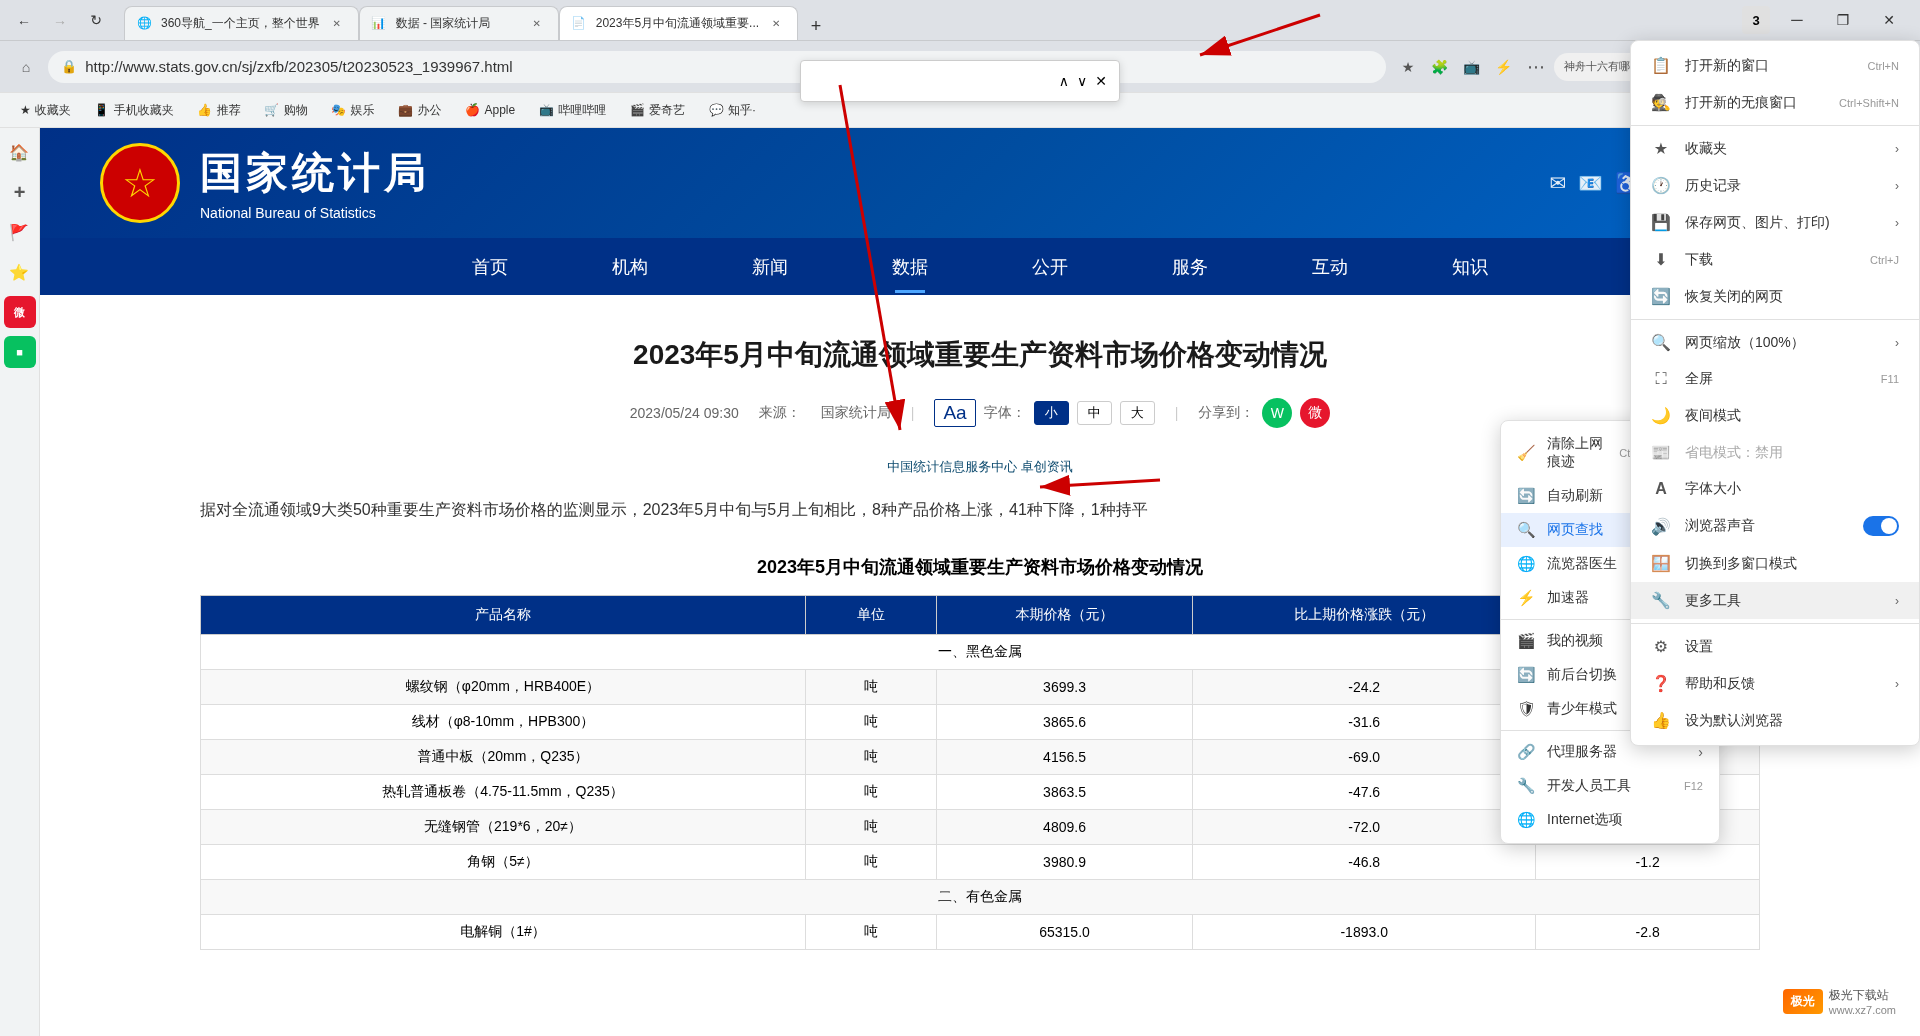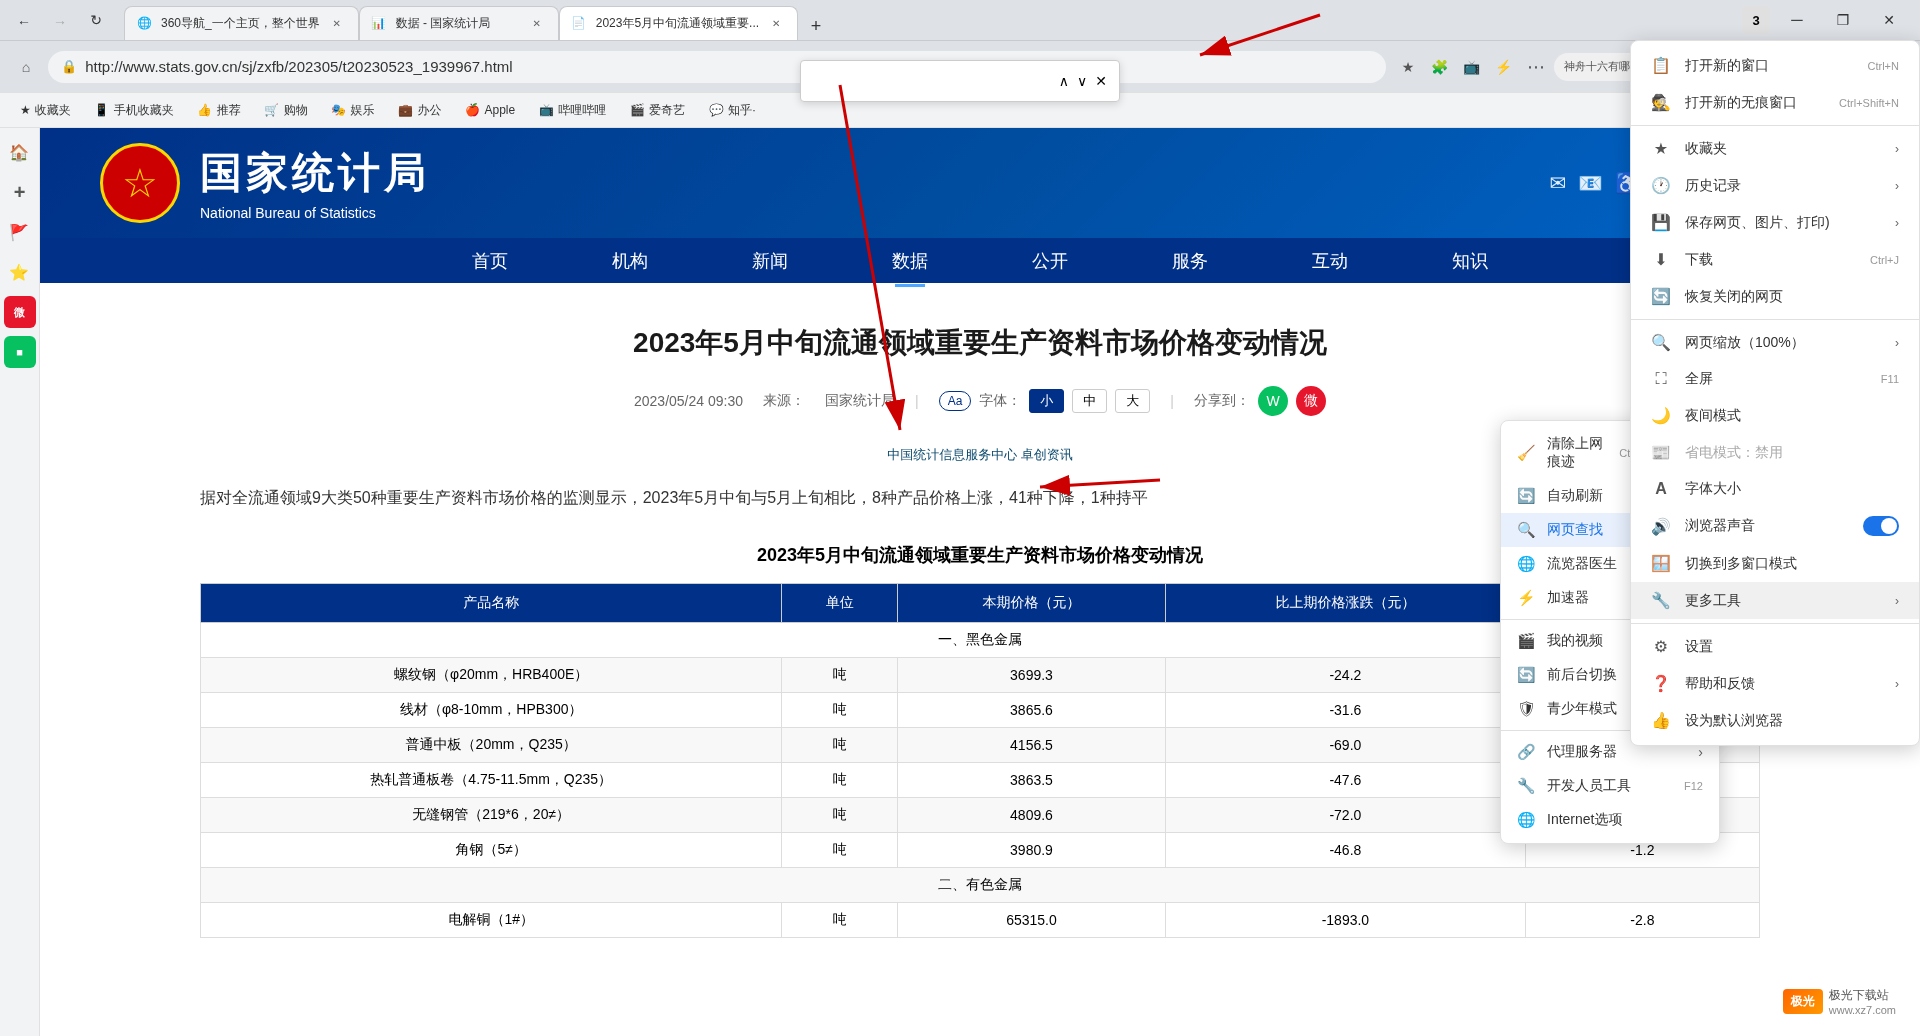--- a/index.html
+++ b/index.html
@@ -56,7 +56,7 @@
     .search-box { width: 200px; height: 36px; background: rgba(255,255,255,0.2); border: 1px solid rgba(255,255,255,0.5); border-radius: 4px; display: flex; align-items: center; padding: 0 12px; color: white; font-size: 13px; }
 
     
-    .site-nav { background: #003087; height: 45px; display: flex; align-items: center; justify-content: center; gap: 0; }
+    .site-nav { background: #003087; height: 57px; display: flex; align-items: center; justify-content: center; gap: 0; }
     .nav-item { color: white; font-size: 18px; padding: 0 52px; cursor: pointer; height: 52px; display: flex; align-items: center; position: relative; }
     .nav-item.active { color: white; }
     .nav-item.active::after { content: ''; position: absolute; bottom: 0; left: 50%; transform: translateX(-50%); width: 30px; height: 3px; background: #4da6ff; }

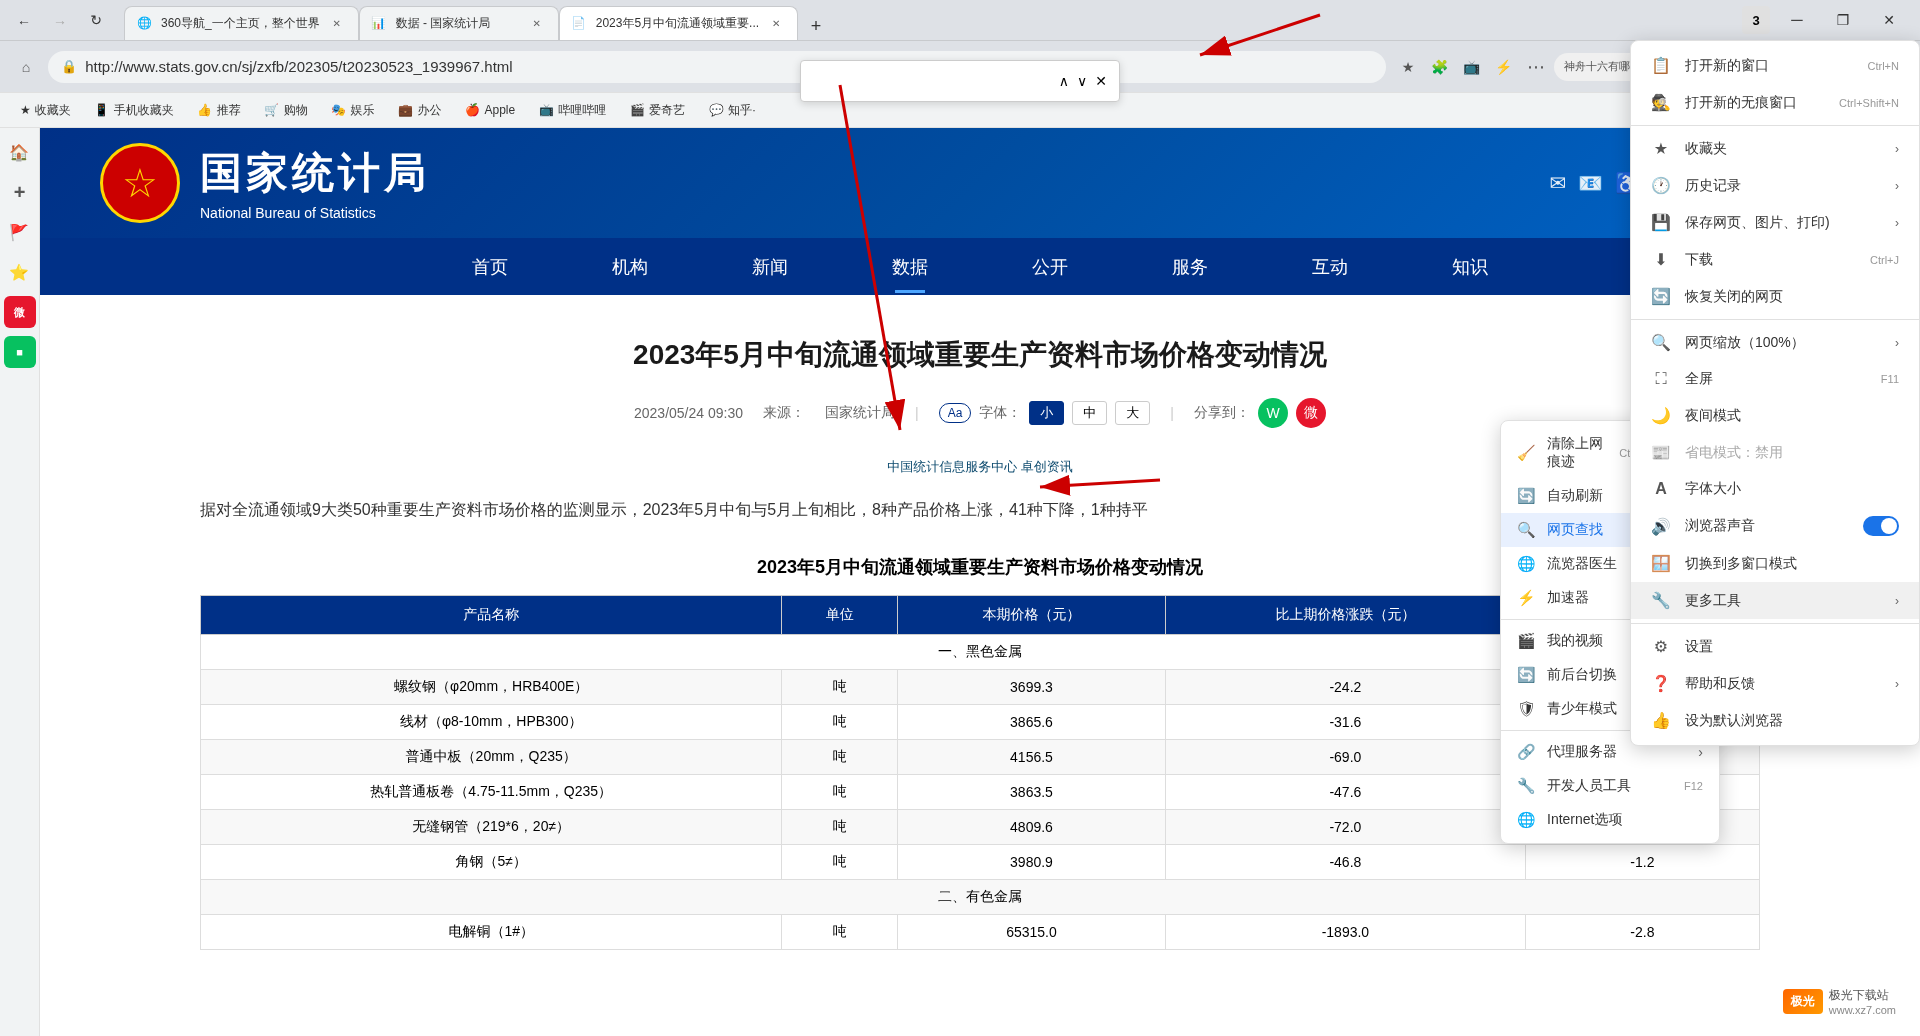--- a/index.html
+++ b/index.html
@@ -68,7 +68,7 @@
     .font-controls { display: flex; align-items: center; gap: 8px; }
     .font-btn { padding: 2px 10px; border: 1px solid #ccc; border-radius: 3px; cursor: pointer; font-size: 13px; background: white; }
     .font-btn.active { background: #003087; color: white; border-color: #003087; }
-    .font-label-box { border: 1px solid #003087; padding: 2px 8px; font-size: 12px; color: #003087; border-radius: 10px; }
+    .font-label-box { border: 1px solid #003087; padding: 2px 8px; font-size: 19px; color: #003087; border-radius: 2px; }
     .share-area { display: flex; align-items: center; gap: 8px; }
     .share-icon { width: 30px; height: 30px; border-radius: 50%; display: flex; align-items: center; justify-content: center; font-size: 14px; cursor: pointer; }
     .share-icon.wechat { background: #07c160; color: white; }

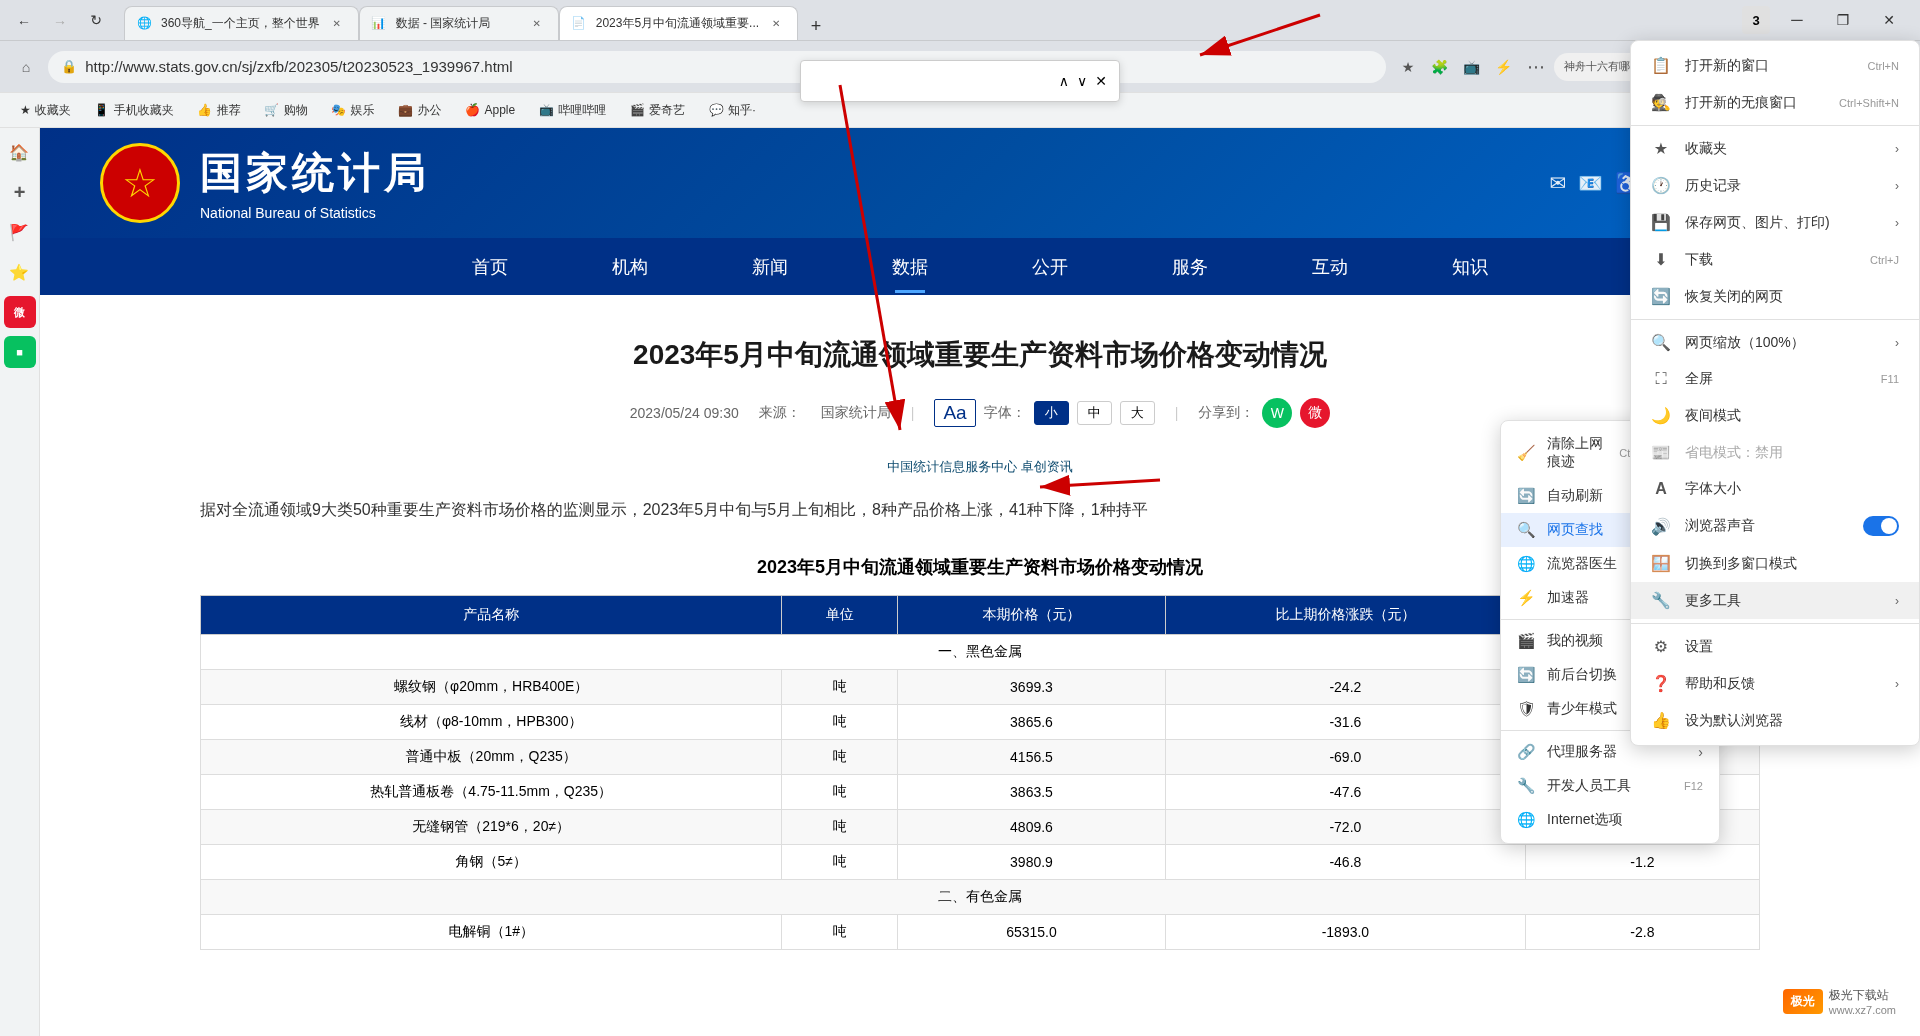--- a/index.html
+++ b/index.html
@@ -78,7 +78,7 @@
     .table-title { font-size: 18px; font-weight: bold; text-align: center; margin-bottom: 16px; }
     .data-table { width: 100%; border-collapse: collapse; font-size: 14px; }
     .data-table th { background: #003087; color: white; padding: 10px 12px; text-align: center; border: 1px solid #ccc; font-weight: normal; }
-    .data-table td { padding: 8px 12px; border: 1px solid #ddd; text-align: center; }
+    .data-table td { padding: 8px 24px; border: 1px solid #ddd; text-align: center; }
     .data-table tr:nth-child(even) td { background: #f8f8f8; }
 
     

